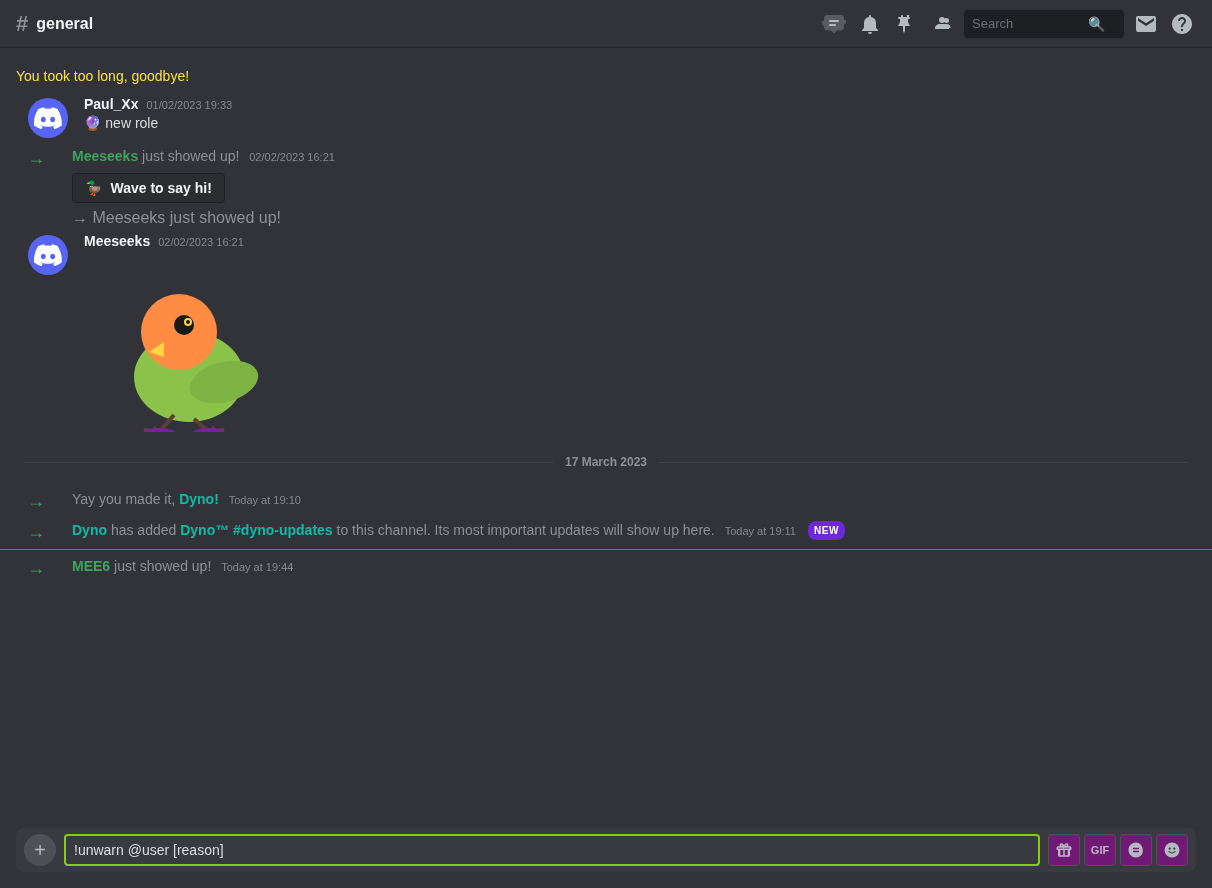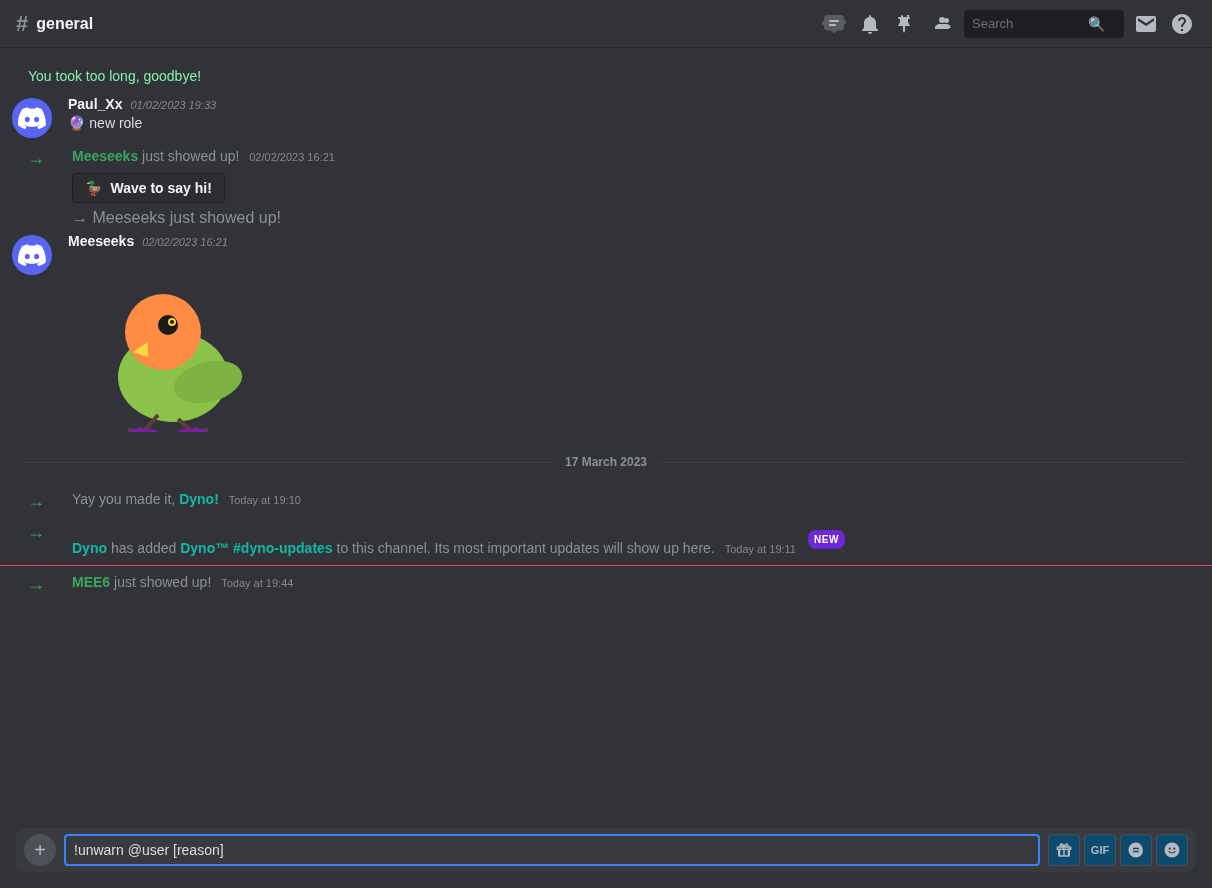--- a/index.html
+++ b/index.html
@@ -283,8 +283,8 @@
     }
 
     .top-partial {
-      padding: 4px 16px 8px 28px;
-      color: #86efac;
+      padding: 4px 16px 8px 16px;
+      color: #fde047;
       font-size: 14px;
     }
   </style>

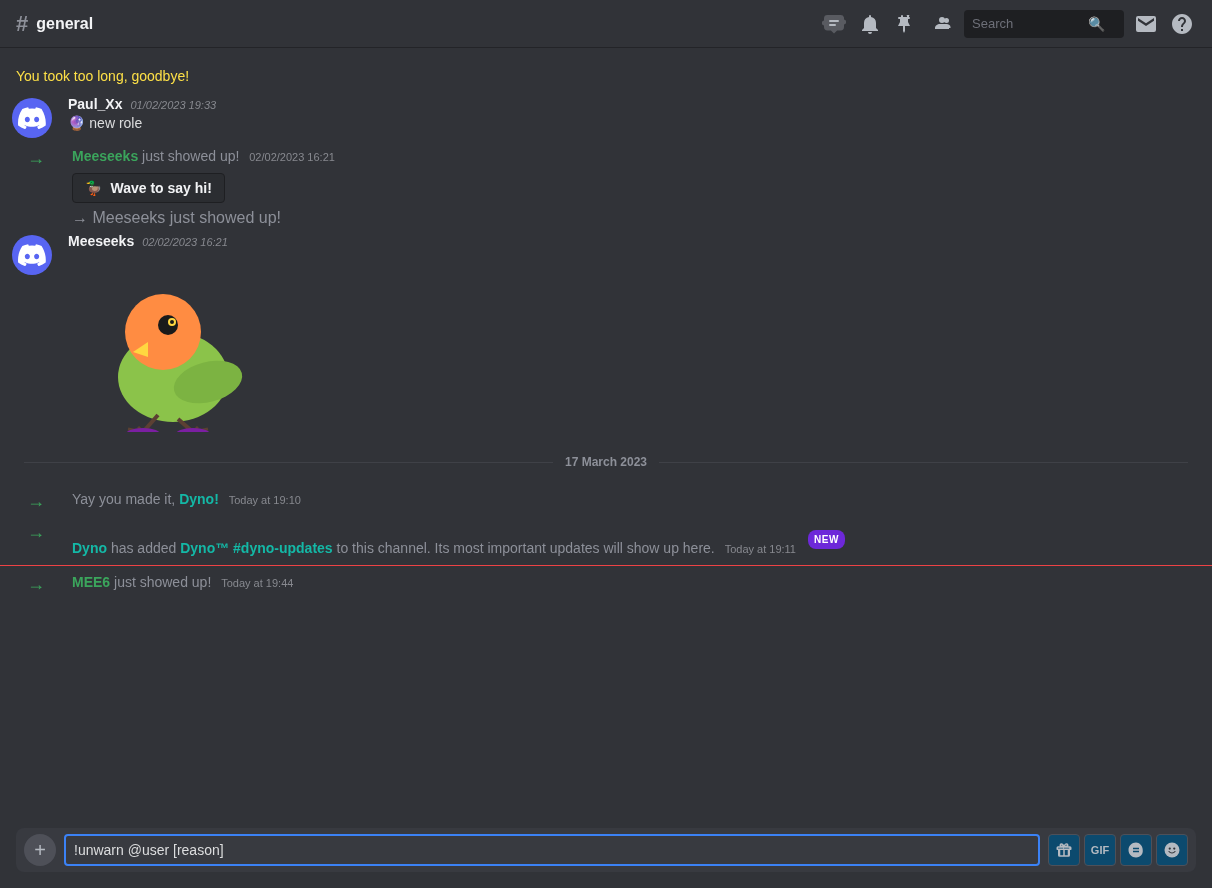--- a/index.html
+++ b/index.html
@@ -113,7 +113,7 @@
     
     .message-group {
       display: flex;
-      padding: 4px 16px 4px 12px;
+      padding: 4px 16px 4px 28px;
       gap: 16px;
       position: relative;
     }

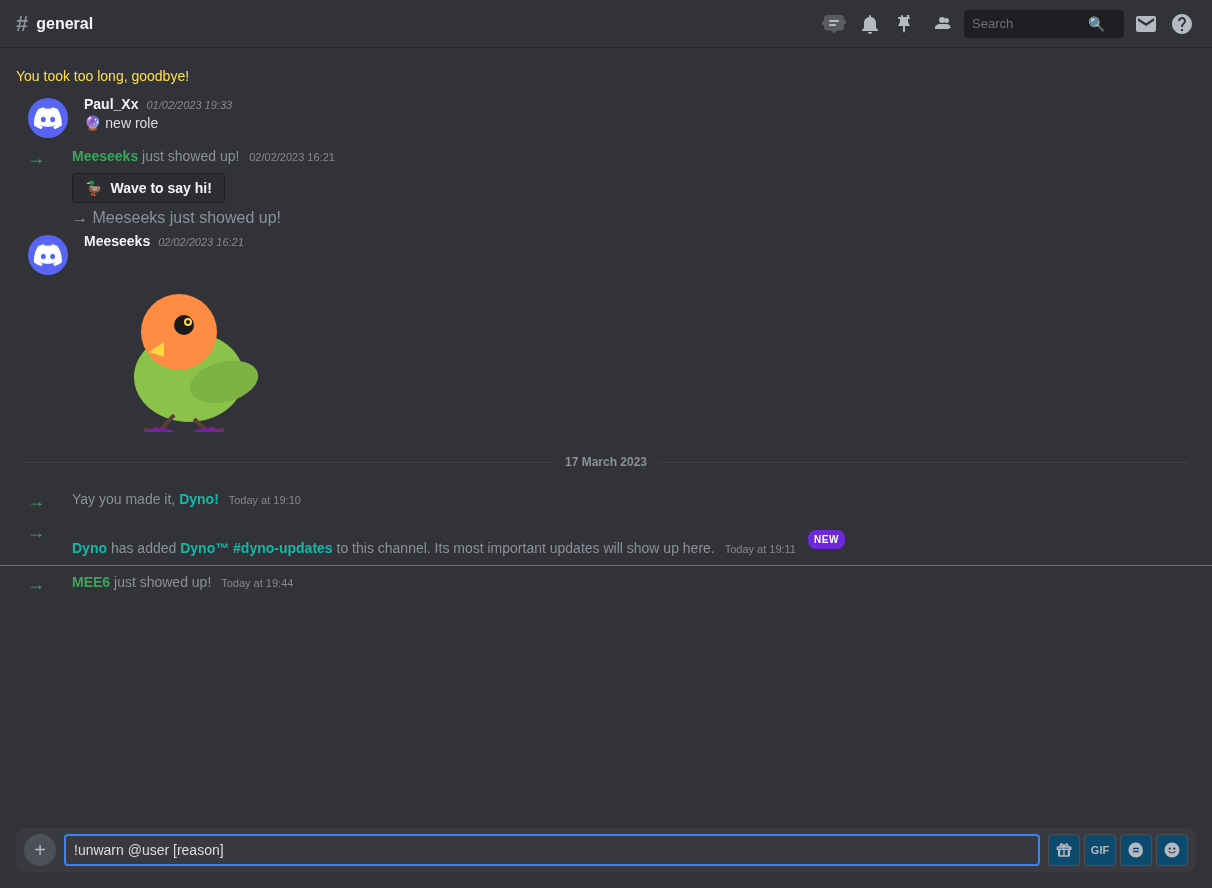--- a/index.html
+++ b/index.html
@@ -148,7 +148,6 @@
     .message-timestamp {
       color: #87898f;
       font-size: 11px;
-      font-style: italic;
     }
     .message-text {
       color: #dcddde;

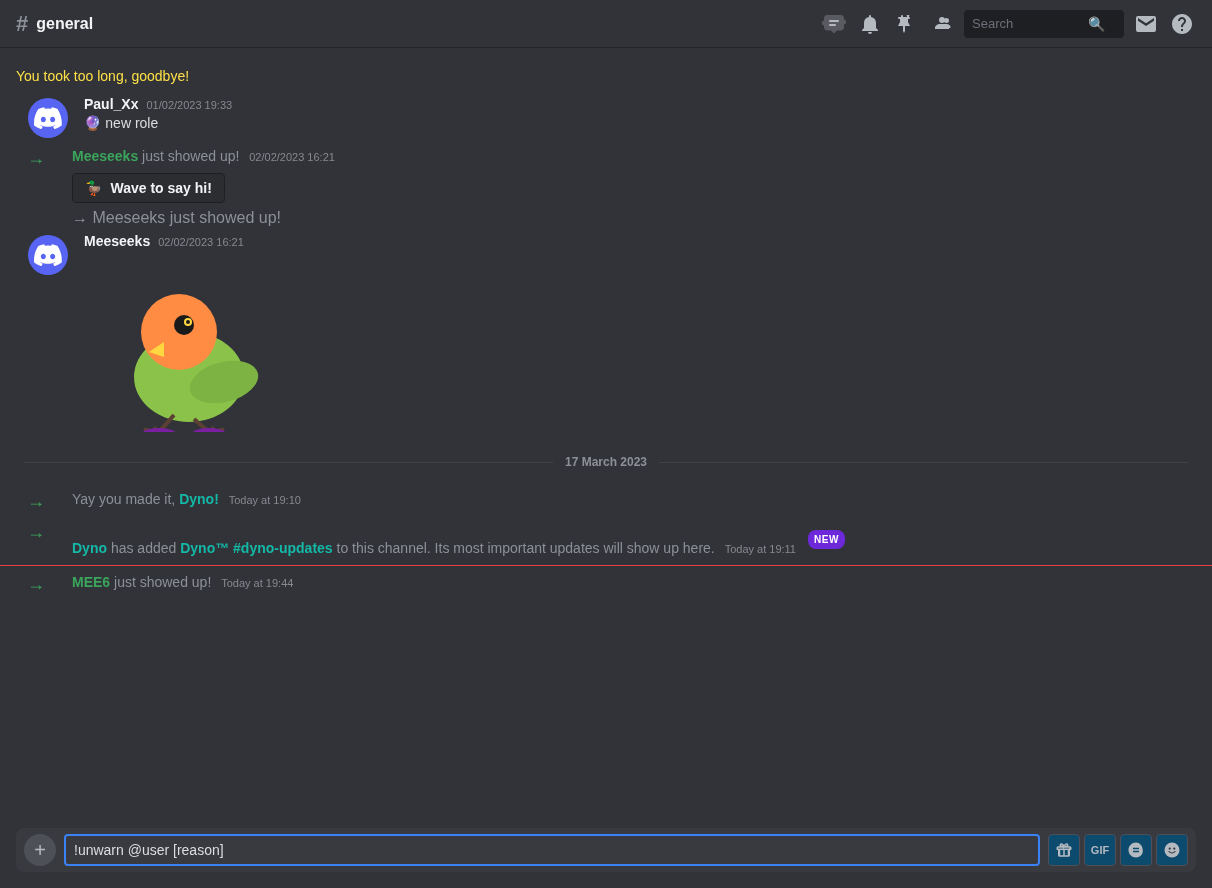--- a/index.html
+++ b/index.html
@@ -443,7 +443,7 @@
   <div class="system-message">
     <div class="arrow-icon">→</div>
     <div class="system-text" style="display:flex; align-items:center; flex-wrap:wrap; gap:0;">
-      <span style="display:inline;margin-top:18px;">
+      <span style="display:inline;">
         <span class="bold">Dyno</span>
         <span> </span><span>has added</span>
         <span class="bold"> </span><span class="bold">Dyno™ #dyno-updates</span>

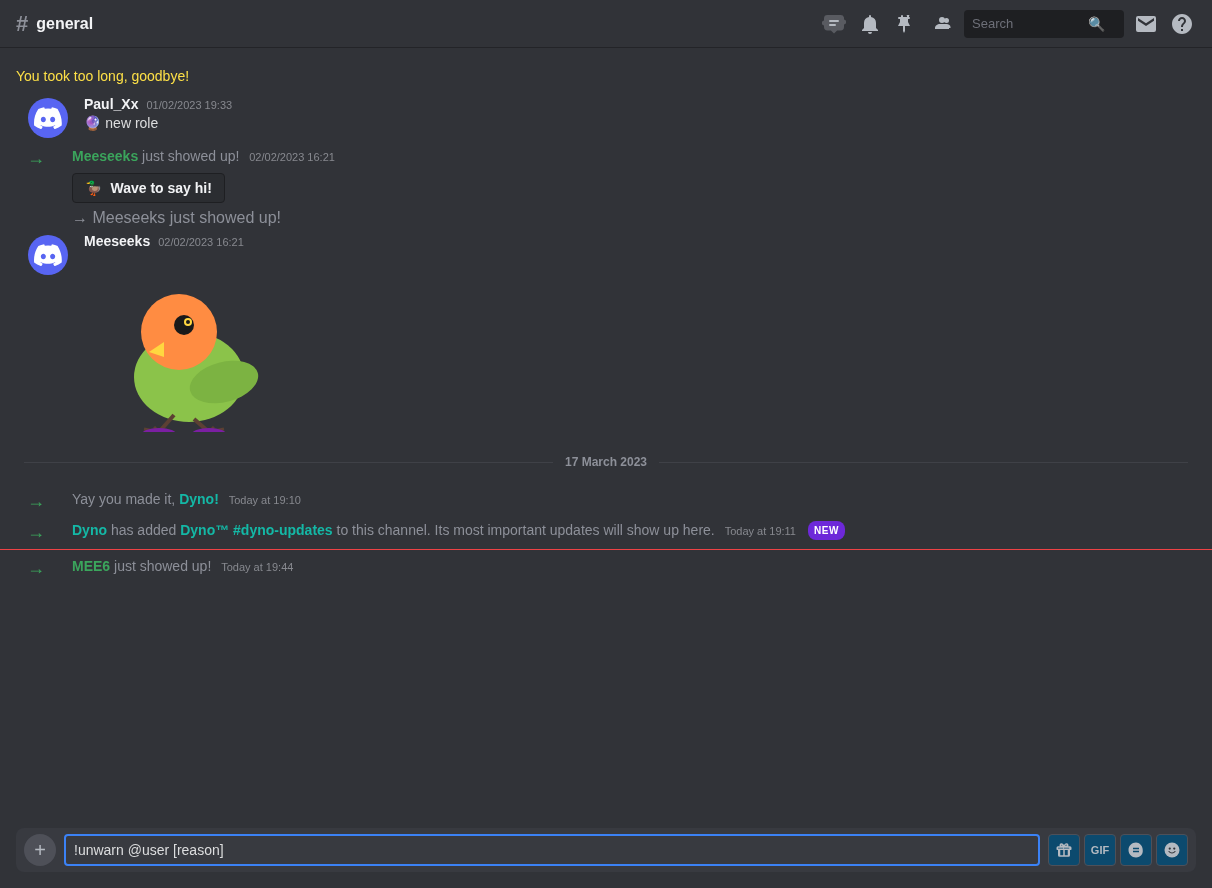--- a/index.html
+++ b/index.html
@@ -253,7 +253,7 @@
     .input-field {
       flex: 1;
       background: transparent;
-      border: 2px solid #3b82f6;
+      border: 2px solid #84cc16;
       outline: none;
       color: #dcddde;
       font-size: 14px;

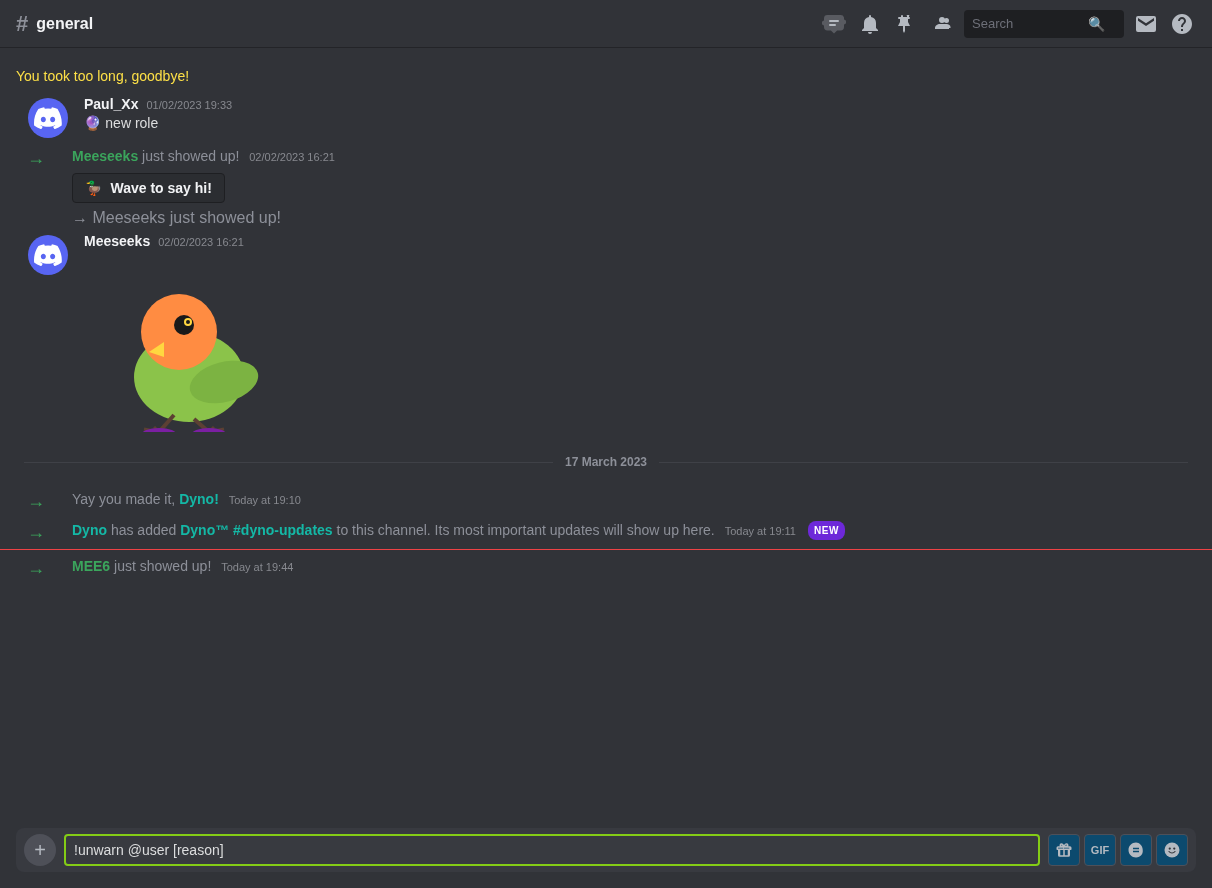--- a/index.html
+++ b/index.html
@@ -277,7 +277,7 @@
       font-size: 16px;
       border-radius: 4px;
       border: 1px solid #4e5058;
-      background: #0c4a6e;
+      background: #701a75;
       font-weight: 600;
     }
 

